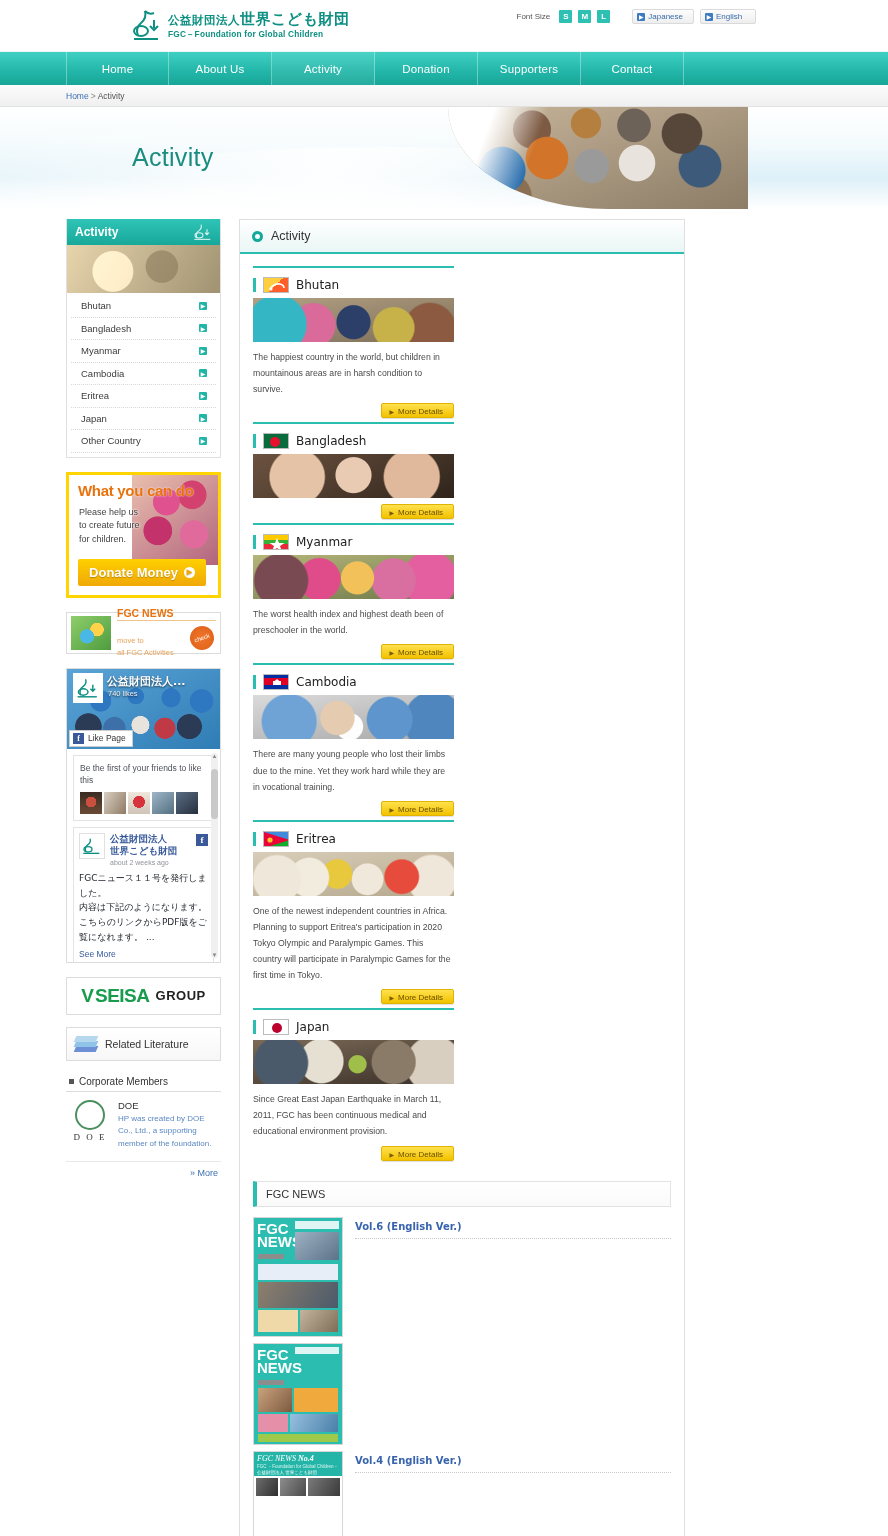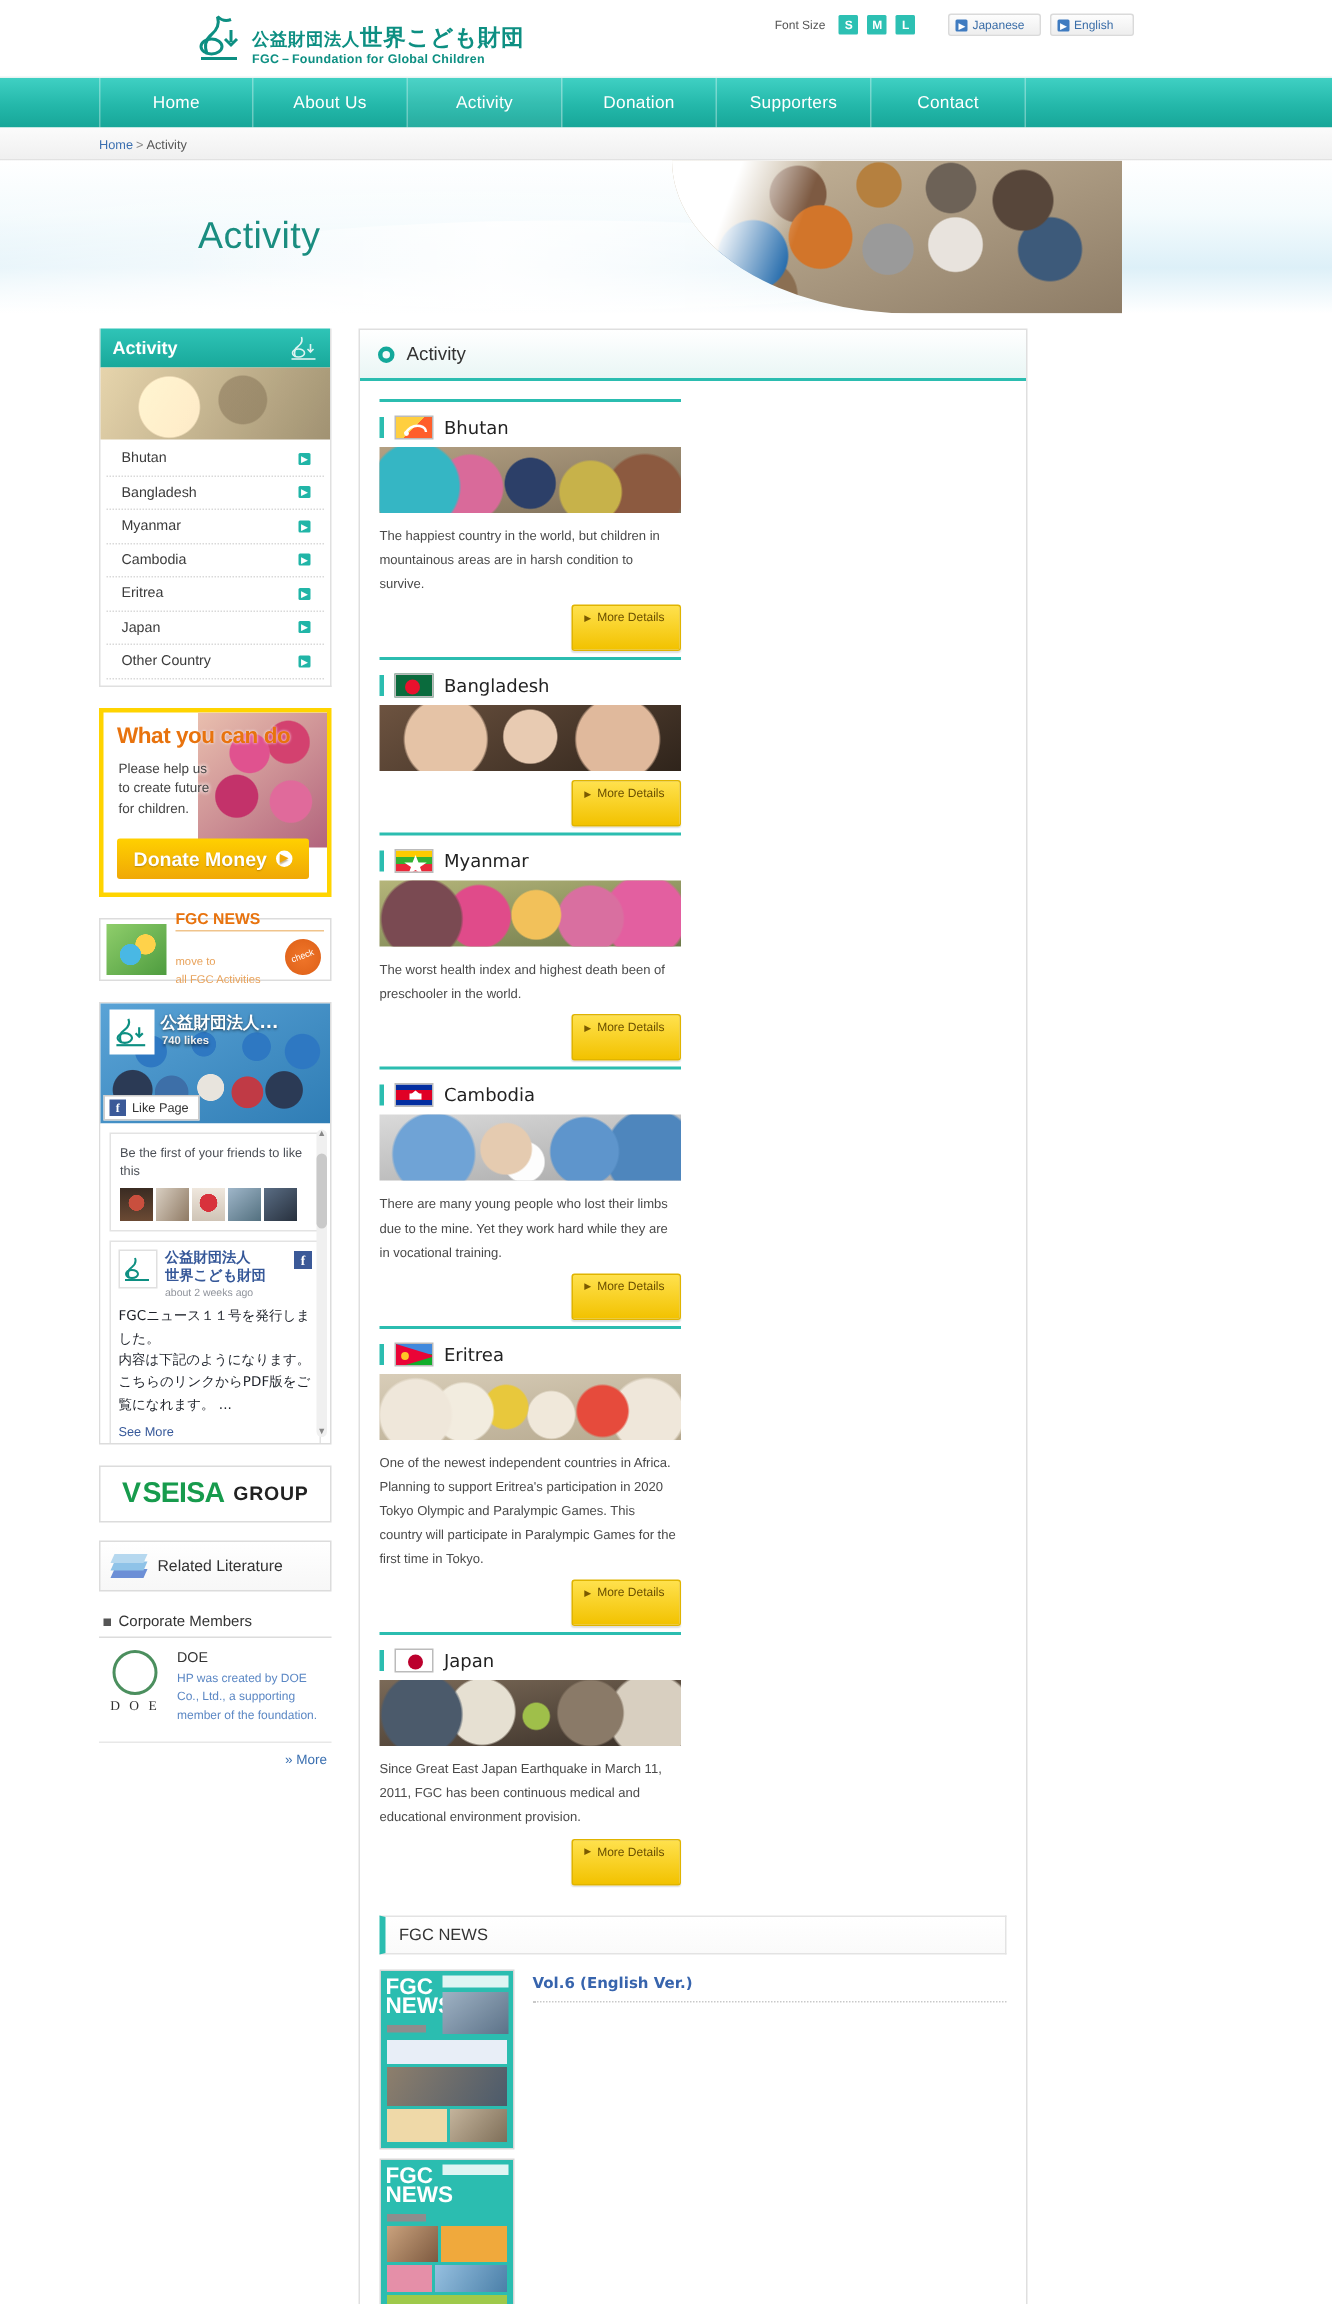--- a/index.html
+++ b/index.html
@@ -22,7 +22,7 @@
   .header-inner {
     position: absolute; left: 132px; top: 0; width: 624px; height: 52px;
   }
-  .logo { position: absolute; left: 0; top: 6px; display: flex; align-items: flex-end; gap: 6px; }
+  .logo { position: absolute; left: 0; top: 6px; display: flex; align-items: center; gap: 6px; }
   .logo-mark { width: 30px; height: 38px; position: relative; }
   .logo-text { line-height: 1.05; }
   .logo-jp {

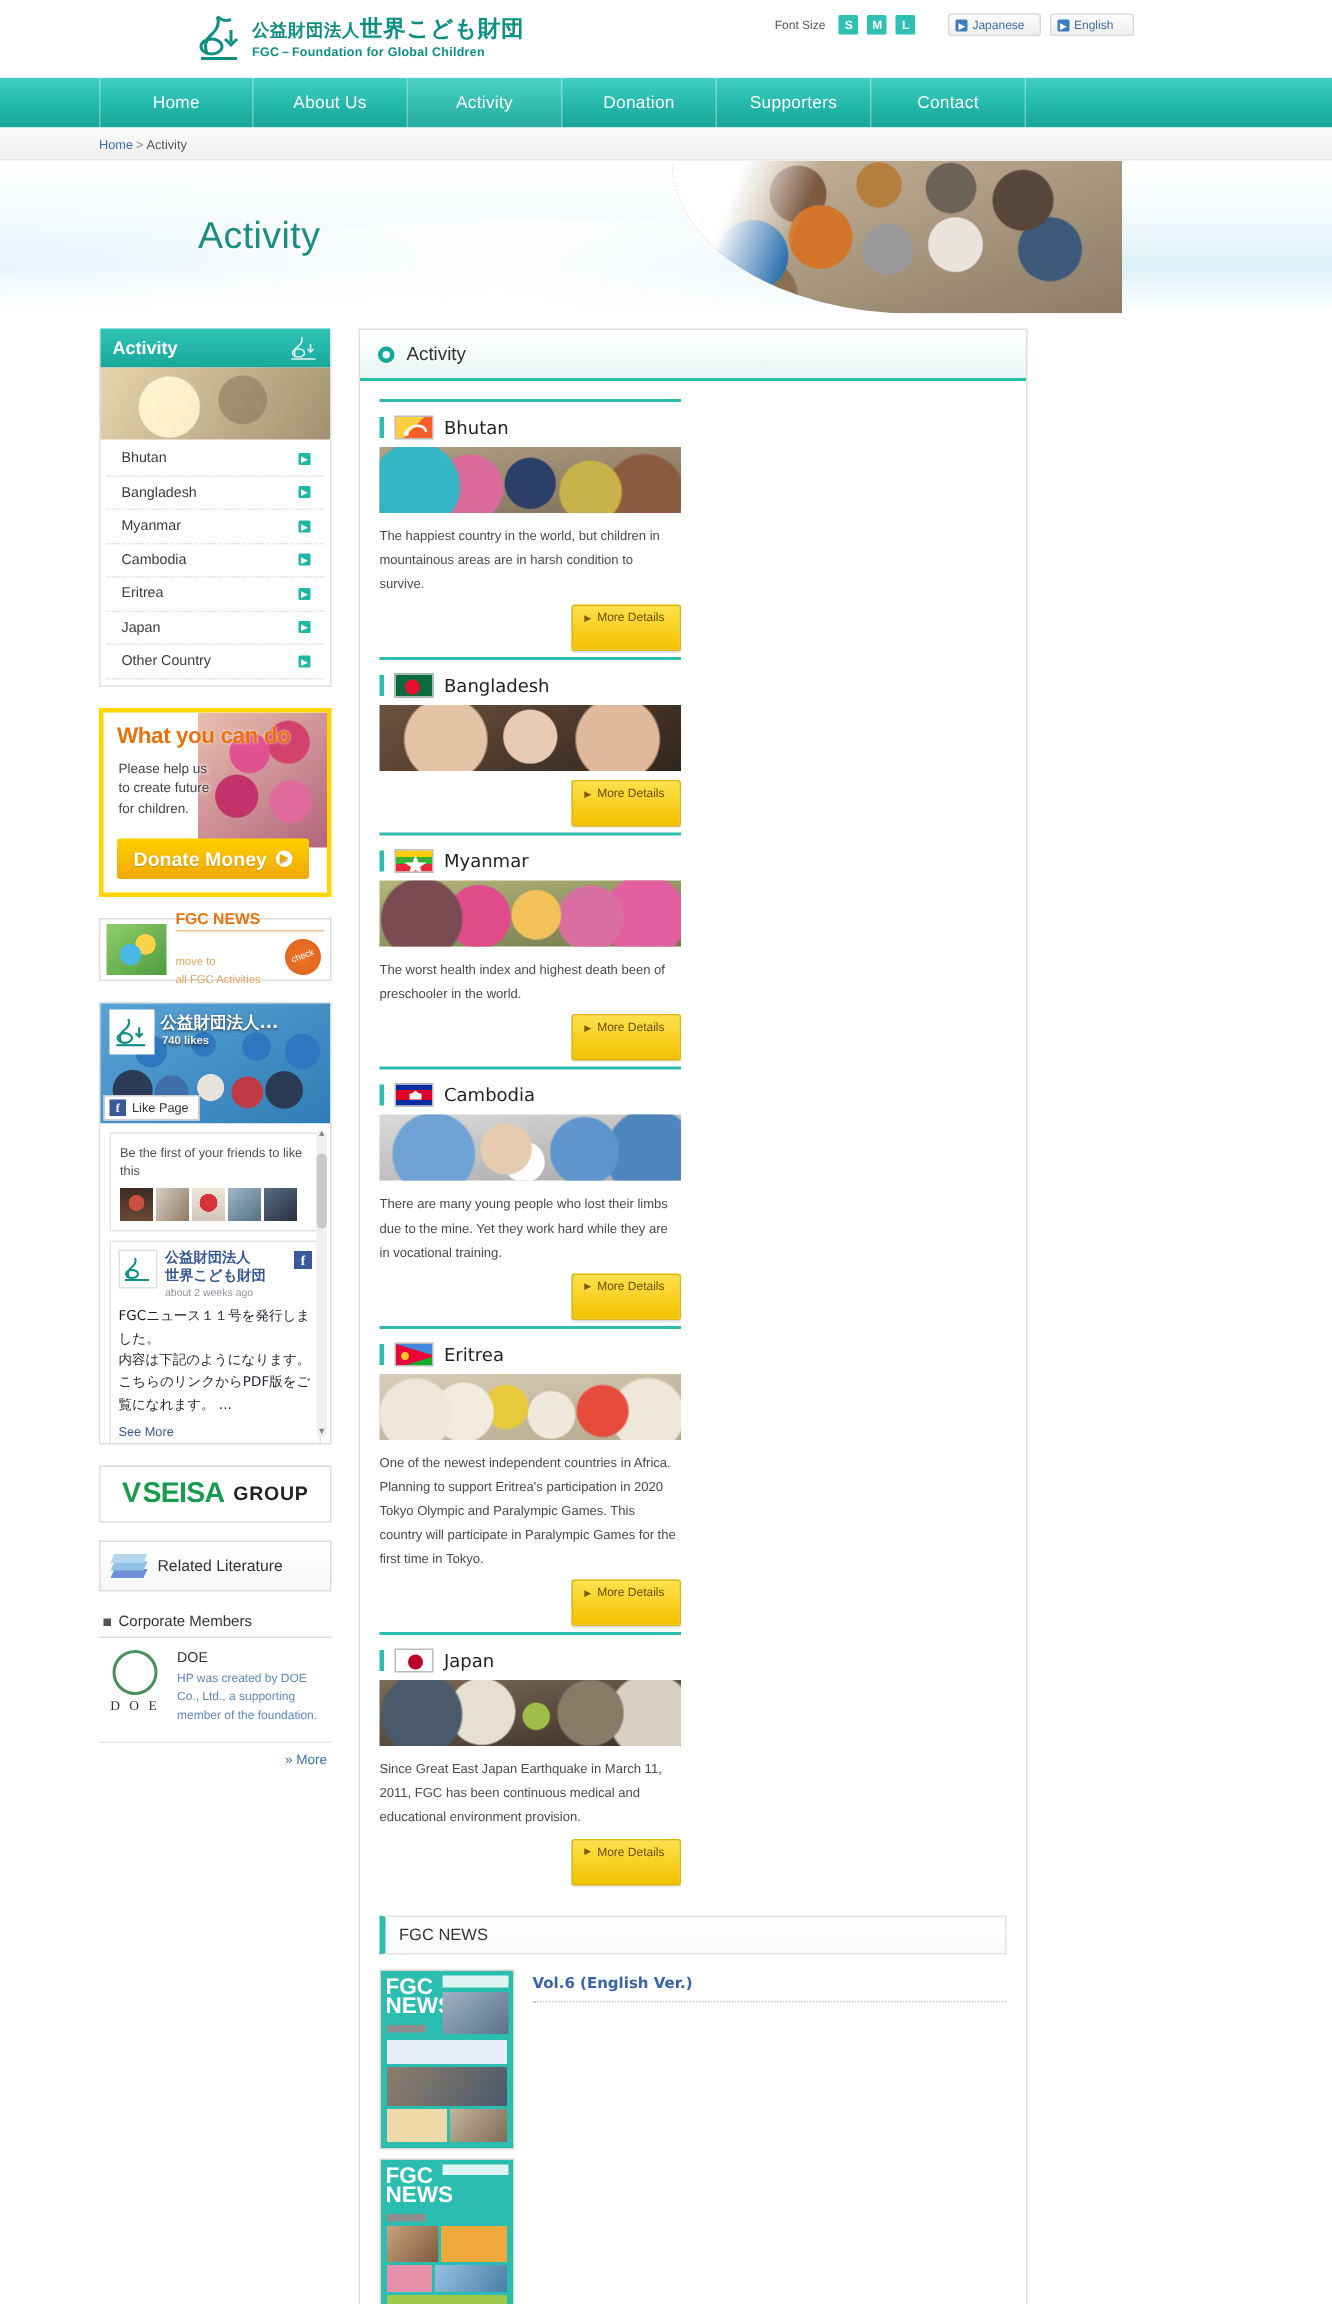--- a/index.html
+++ b/index.html
@@ -313,7 +313,7 @@
   .more-row { display:flex; justify-content: flex-end; margin-top: 6px; }
   .more-btn {
     background: linear-gradient(#ffe14d,#f2c200); border:1px solid #e0b400; border-radius:2px;
-    font-size: 8px; color:#6a4f00; padding: 3px 10px 17px 7px; cursor:pointer; display:flex;
+    font-size: 8px; color:#6a4f00; padding: 3px 10px 1px 7px; cursor:pointer; display:flex;
     align-items:center; gap:4px; box-shadow: 0 1px 1px rgba(0,0,0,.13);
   }
   .more-btn .tri { font-size:6px; color:#7a5a00;}

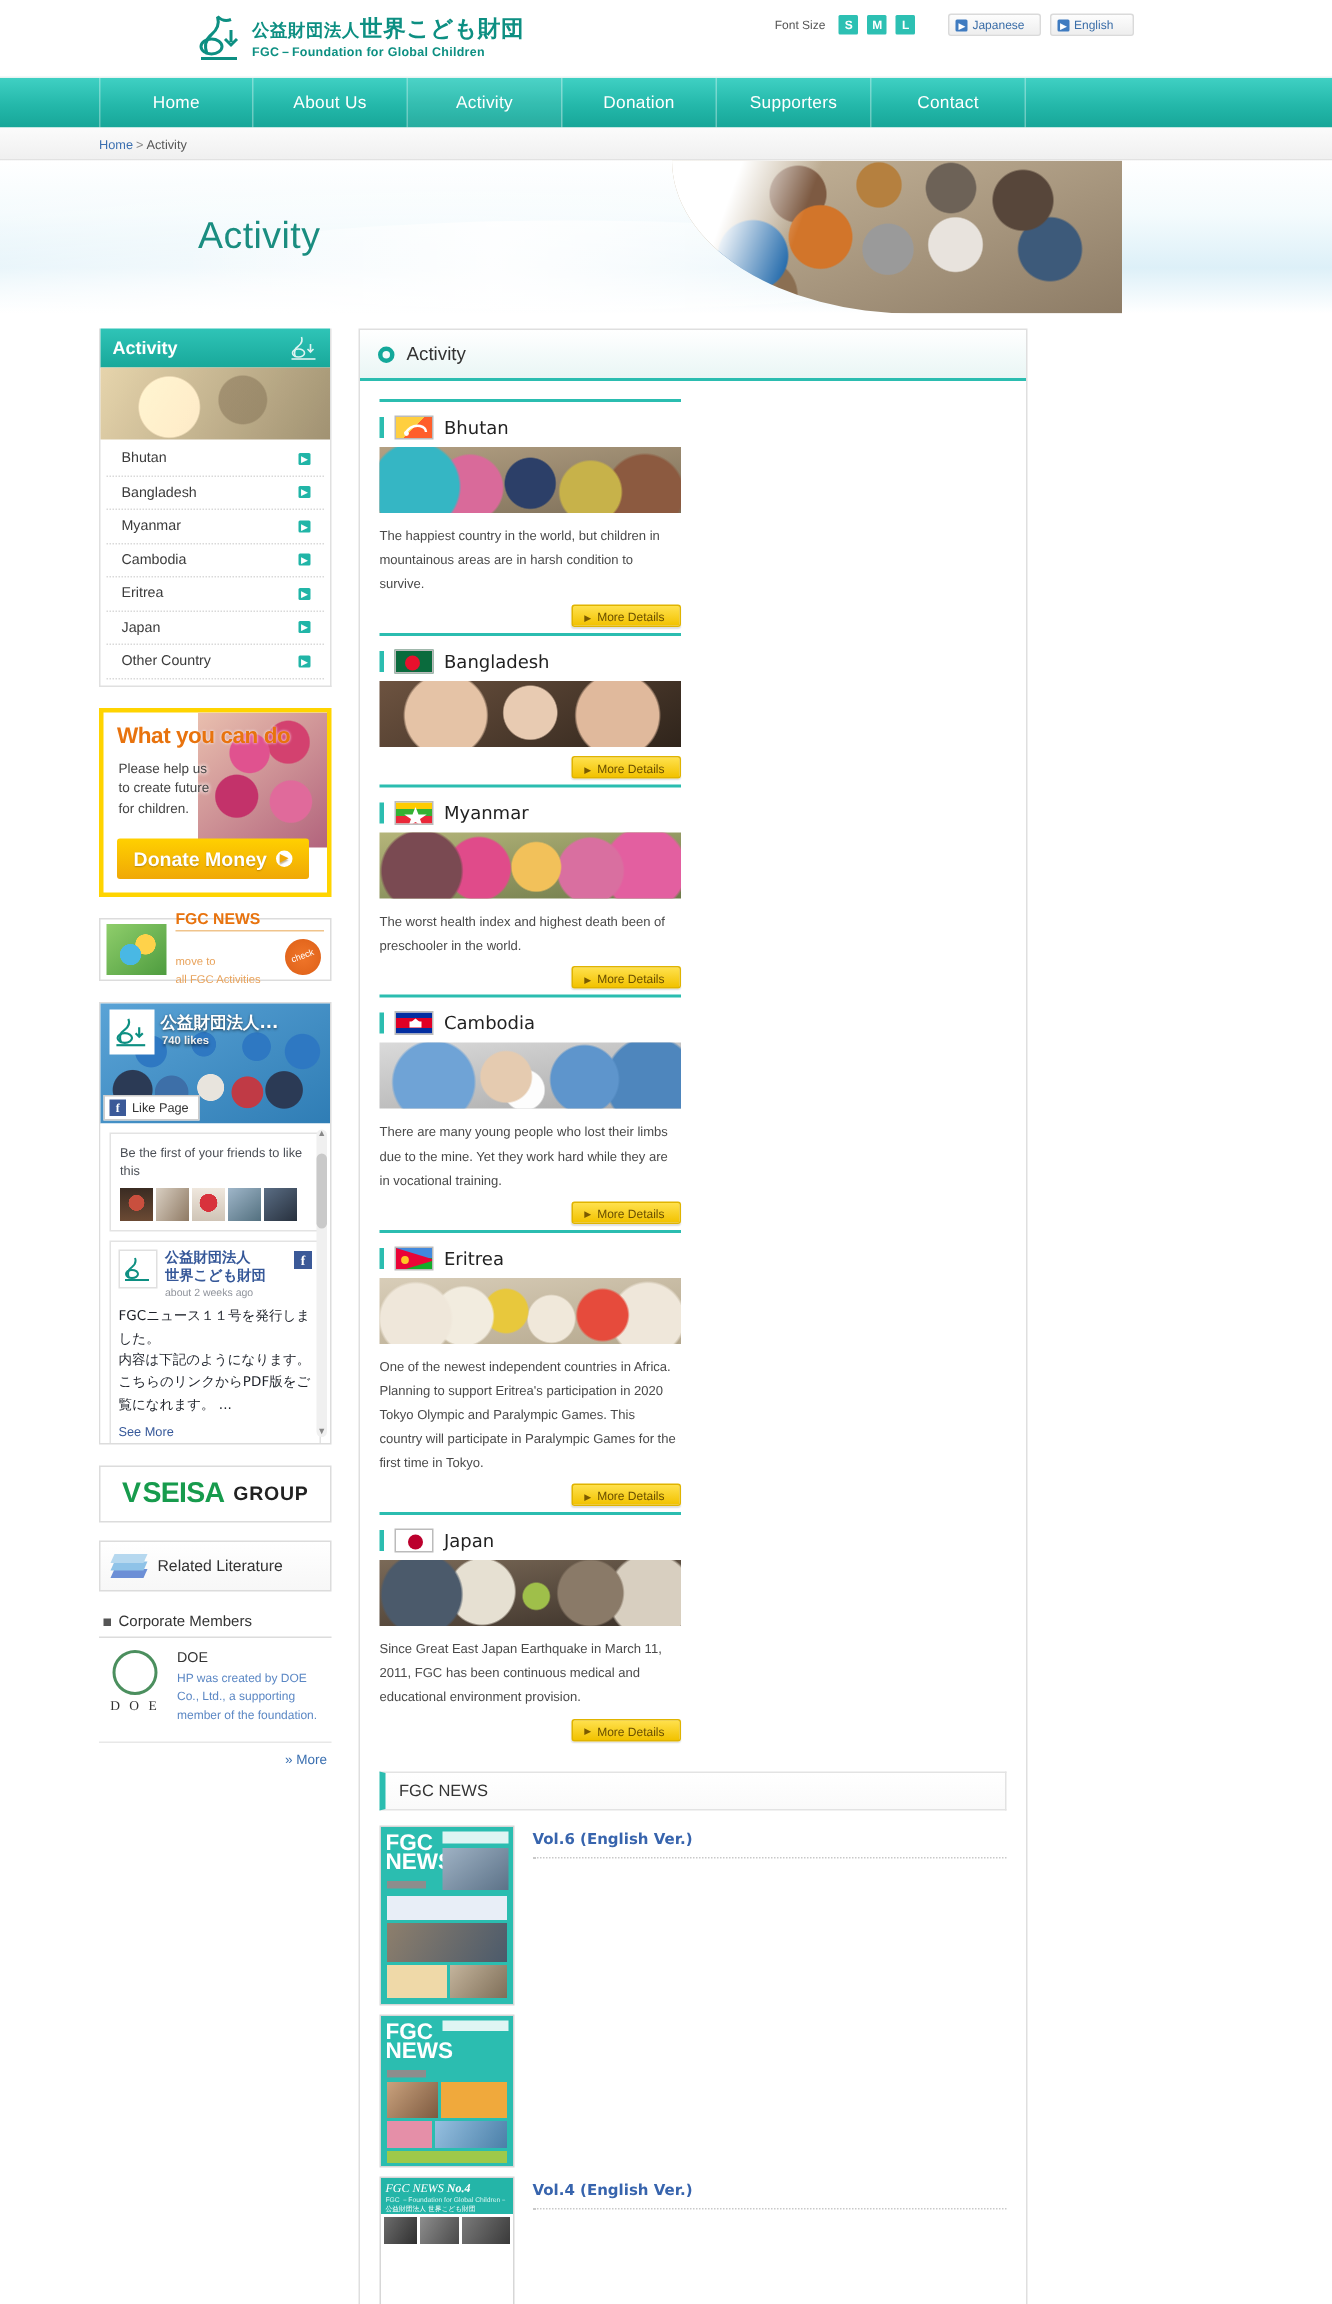--- a/index.html
+++ b/index.html
@@ -233,7 +233,7 @@
     position:absolute; left: 40px; top: 5px; font-size: 11px; color:#fff; font-weight:bold;
     text-shadow: 0 1px 2px rgba(0,0,0,.6); font-family:"DejaVu Sans", sans-serif;
   }
-  .fb-likes { position:absolute; left: 41px; top: 20px; font-size: 7.5px; color:#f0f0f0; text-shadow:0 1px 2px rgba(0,0,0,.7);font-weight:bold;}
+  .fb-likes { position:absolute; left: 41px; top: 20px; font-size: 7.5px; color:#f0f0f0; text-shadow:0 1px 2px rgba(0,0,0,.7);}
   .fb-likebtn {
     position:absolute; left: 2px; bottom: 2px; background:#fff; border:1px solid #ccc;
     padding: 2px 6px 2px 3px; display:flex; align-items:center; gap:4px; font-size:8.5px; color:#333; cursor:pointer;

